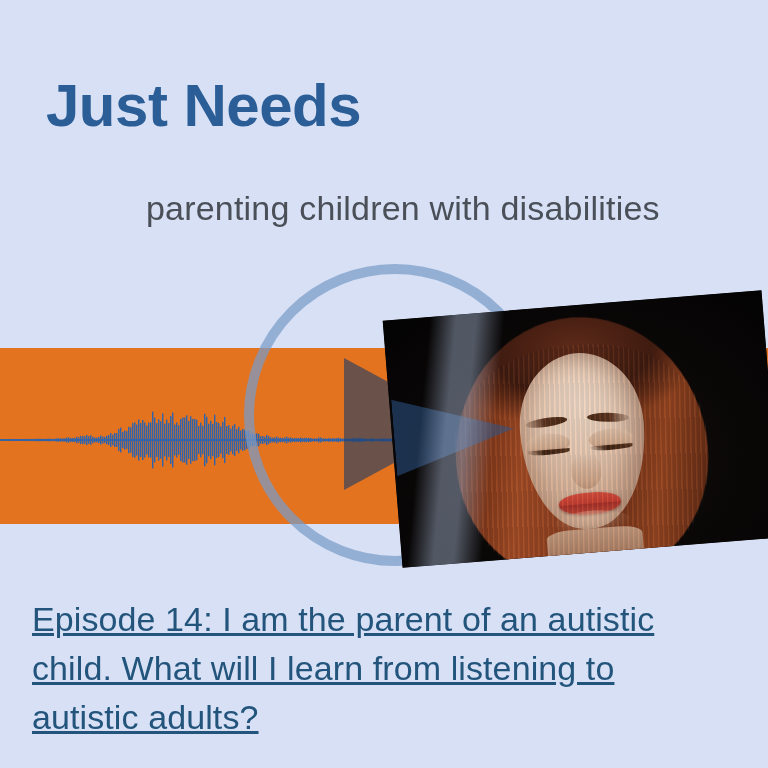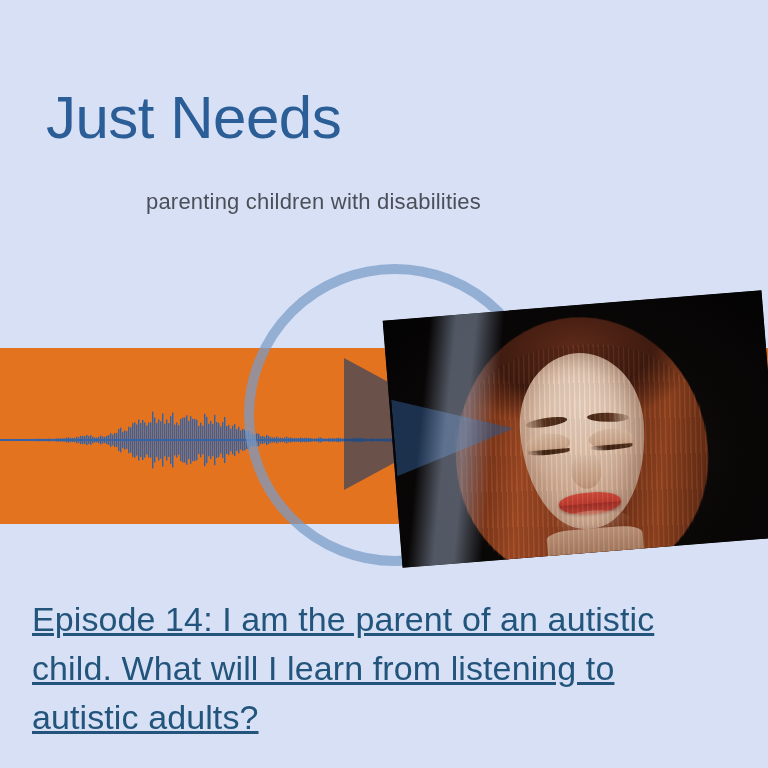--- a/index.html
+++ b/index.html
@@ -22,12 +22,11 @@
     left: 46px;
     top: 76px;
     font-size: 60px;
-    font-weight: 400;
+    font-weight: 700;
     letter-spacing: -0.5px;
     color: #2b5d96;
     line-height: 1;
     white-space: nowrap;
-    margin-top: 12px;
   }
   .podcast-subtitle {
     position: absolute;

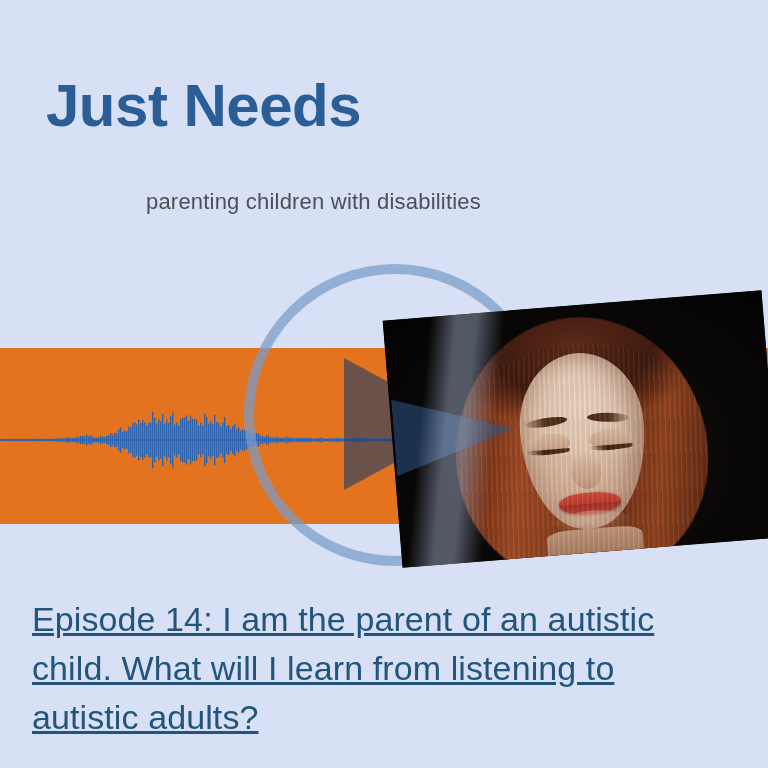--- a/index.html
+++ b/index.html
@@ -32,7 +32,7 @@
     position: absolute;
     left: 146px;
     top: 191px;
-    font-size: 22px;
+    font-size: 34px;
     font-weight: 400;
     letter-spacing: 0.2px;
     color: #4a4f58;

